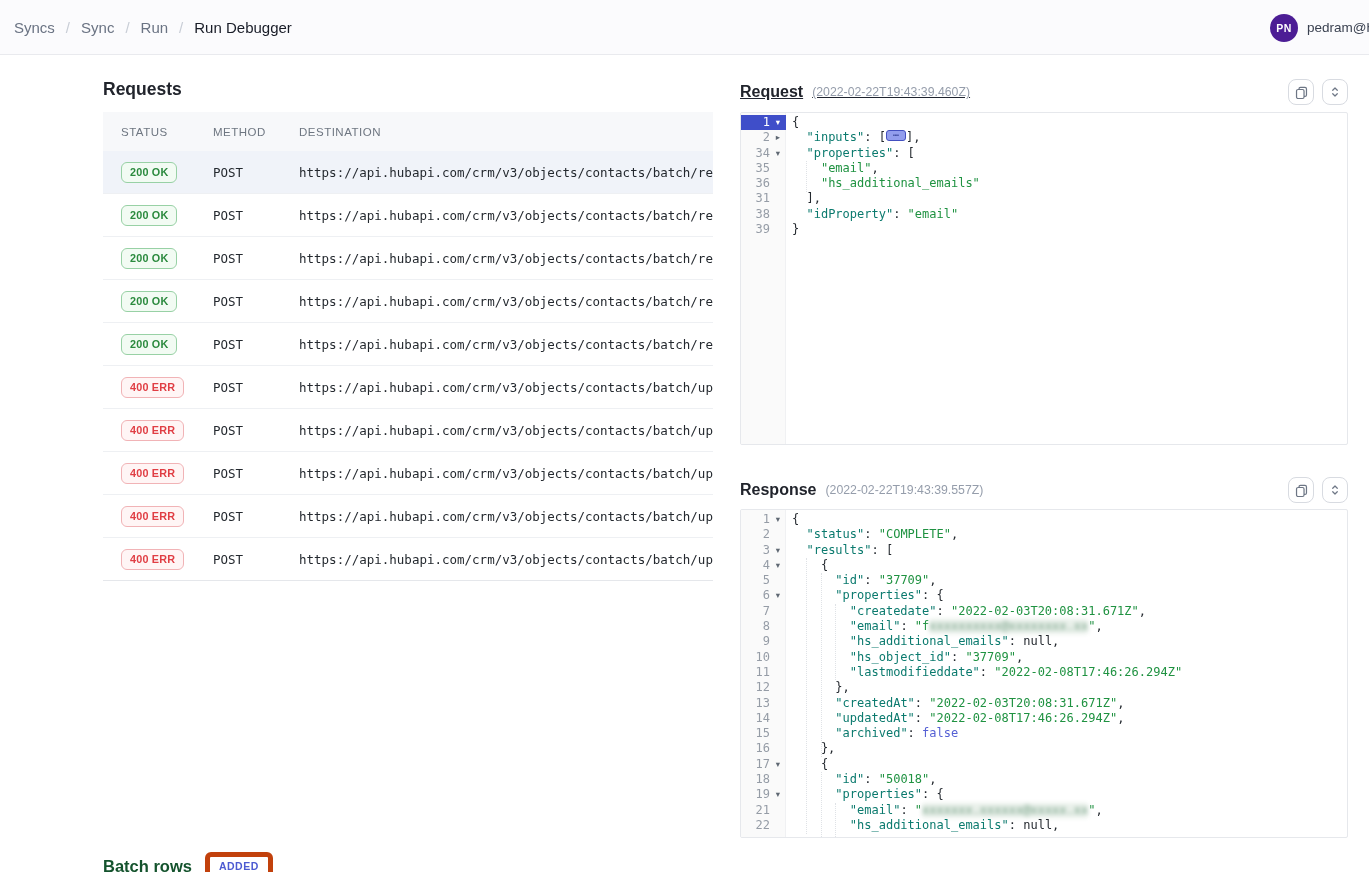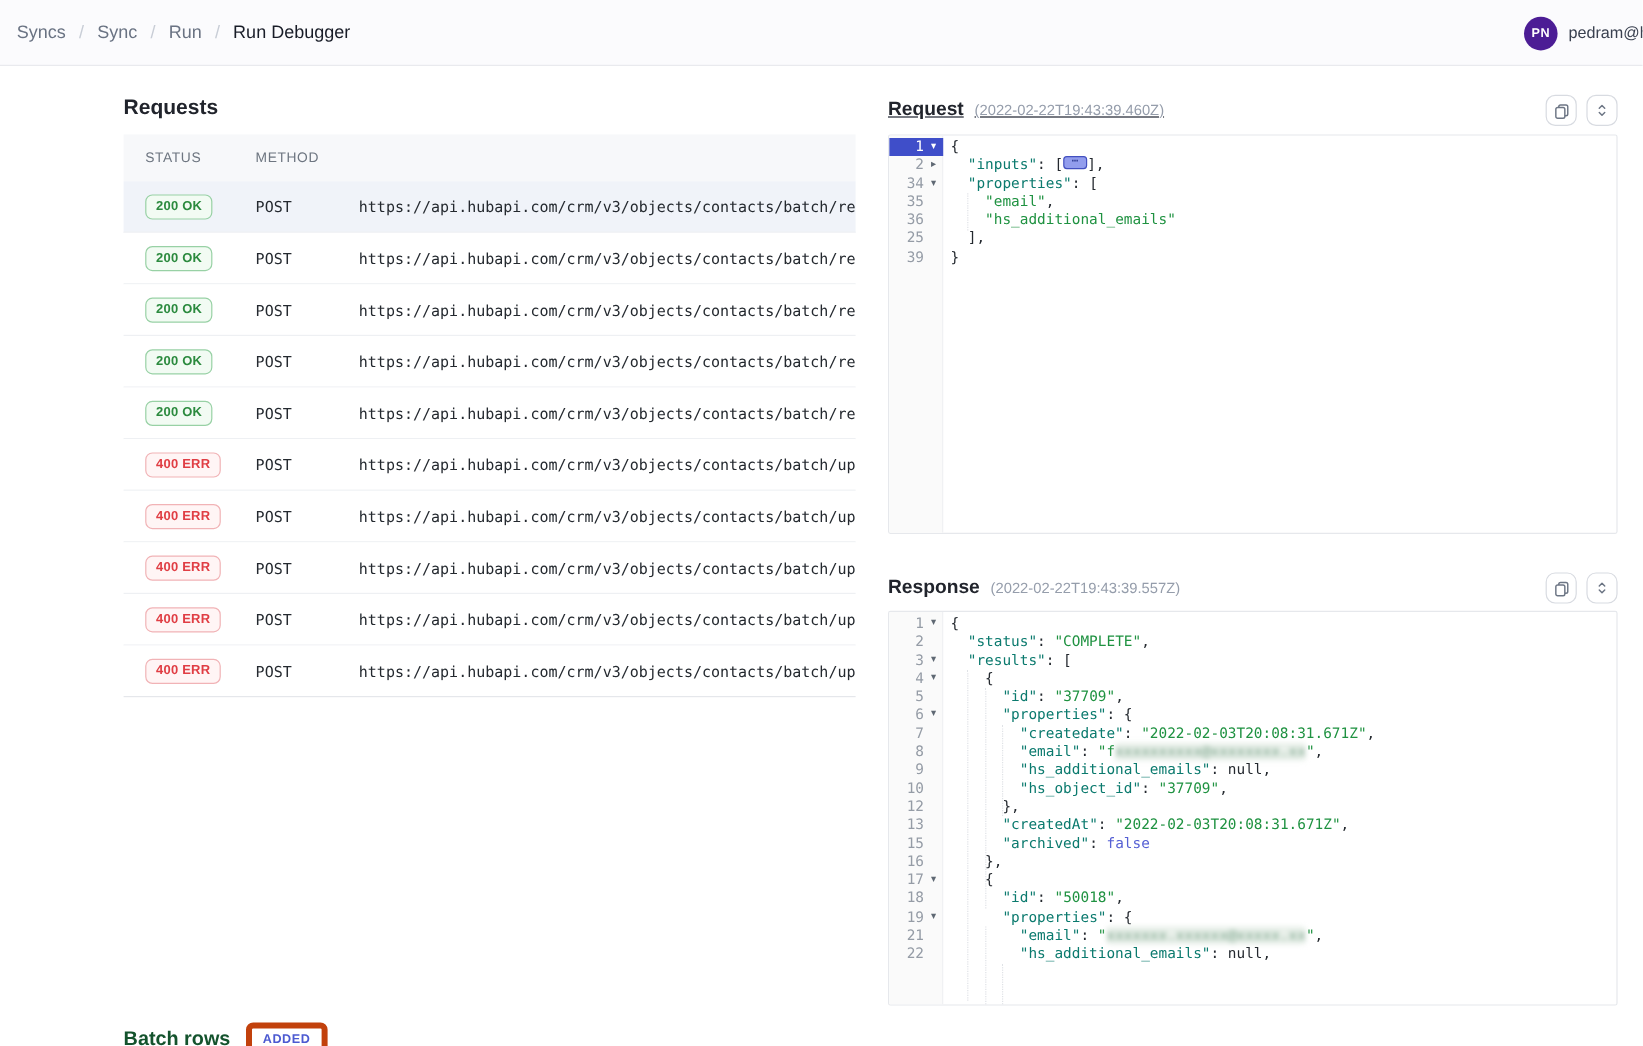--- a/index.html
+++ b/index.html
@@ -124,6 +124,7 @@
     <div class="thead">
         <div class="th">STATUS</div>
         <div class="th">METHOD</div>
+        <div class="th">DESTINATION</div>
       </div>
     <div class="tbody">
         <div class="trow selected">

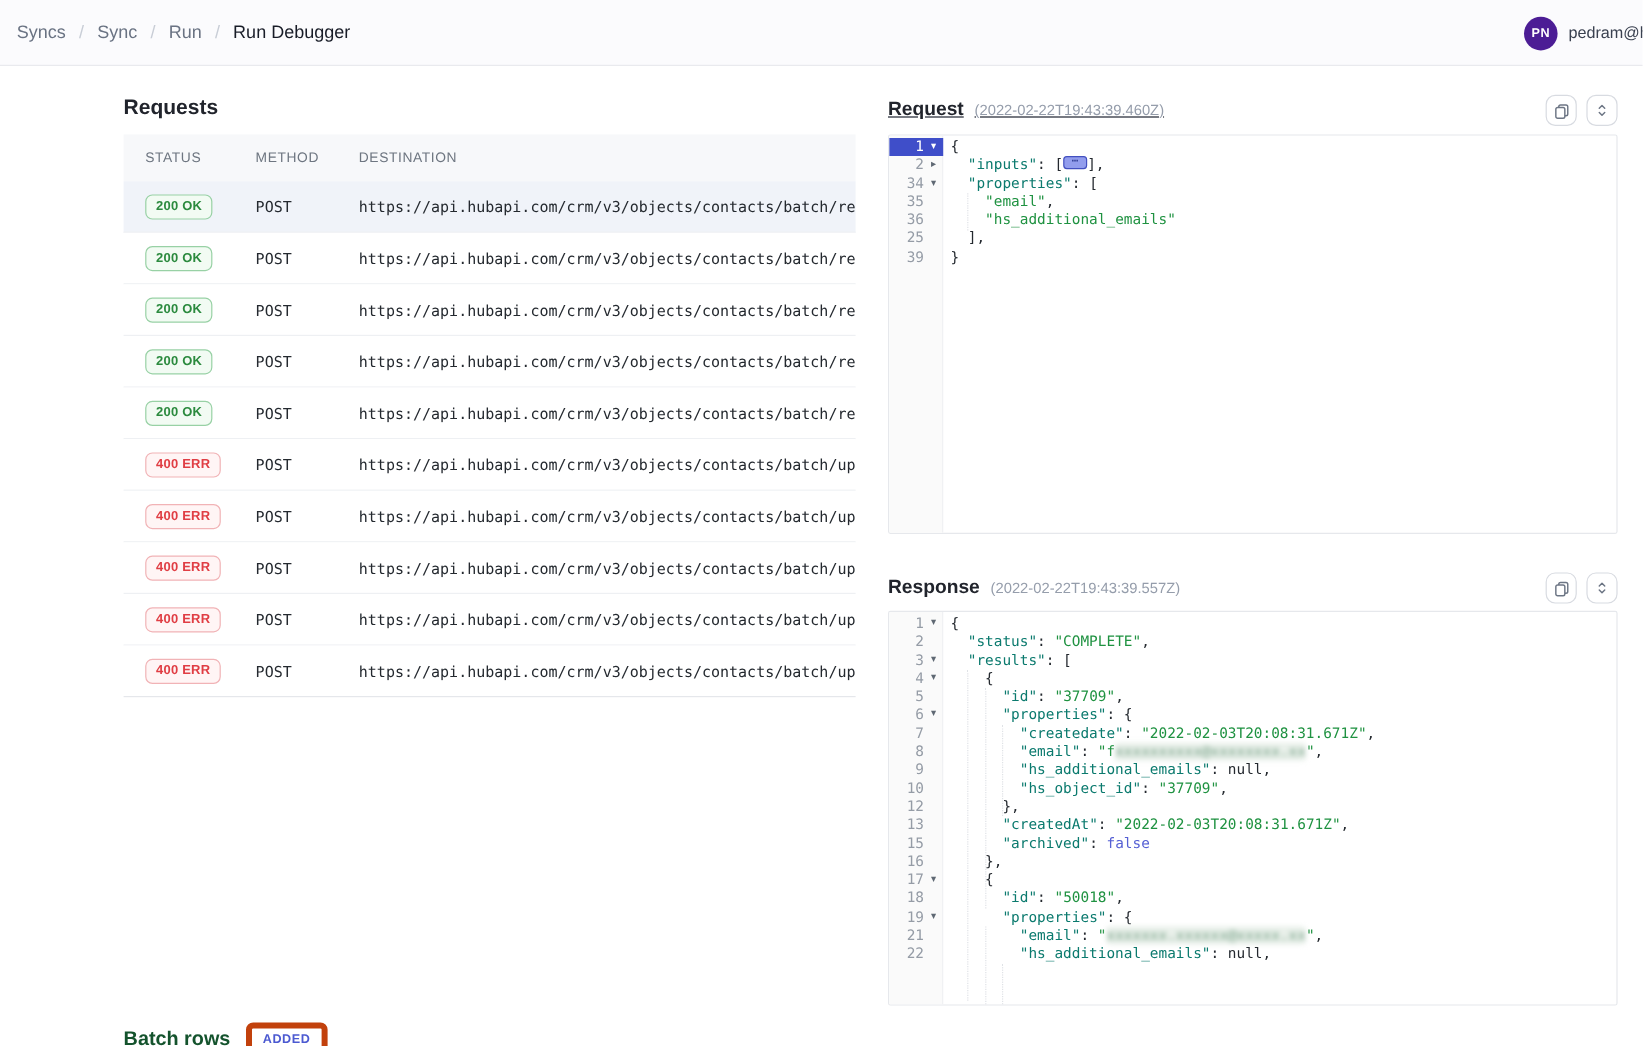--- a/index.html
+++ b/index.html
@@ -211,7 +211,7 @@
         <div class="cm-line"><span class="ln">34</span><span class="fold">▾</span><span class="code"><span class="tk-p">  </span><span class="tk-k">"properties"</span><span class="tk-p">: [</span></span></div>
         <div class="cm-line"><span class="ln">35</span><span class="fold"></span><span class="code"><span class="tk-p">    </span><span class="tk-s">"email"</span><span class="tk-p">,</span></span></div>
         <div class="cm-line"><span class="ln">36</span><span class="fold"></span><span class="code"><span class="tk-p">    </span><span class="tk-s">"hs_additional_emails"</span></span></div>
-        <div class="cm-line"><span class="ln">25</span><span class="fold"></span><span class="code"><span class="tk-p">  ],</span></span></div>
+        <div class="cm-line"><span class="ln">31</span><span class="fold"></span><span class="code"><span class="tk-p">  ],</span></span></div>
         <div class="cm-line"><span class="ln">39</span><span class="fold"></span><span class="code"><span class="tk-p">}</span></span></div>
       </div>
   </div>

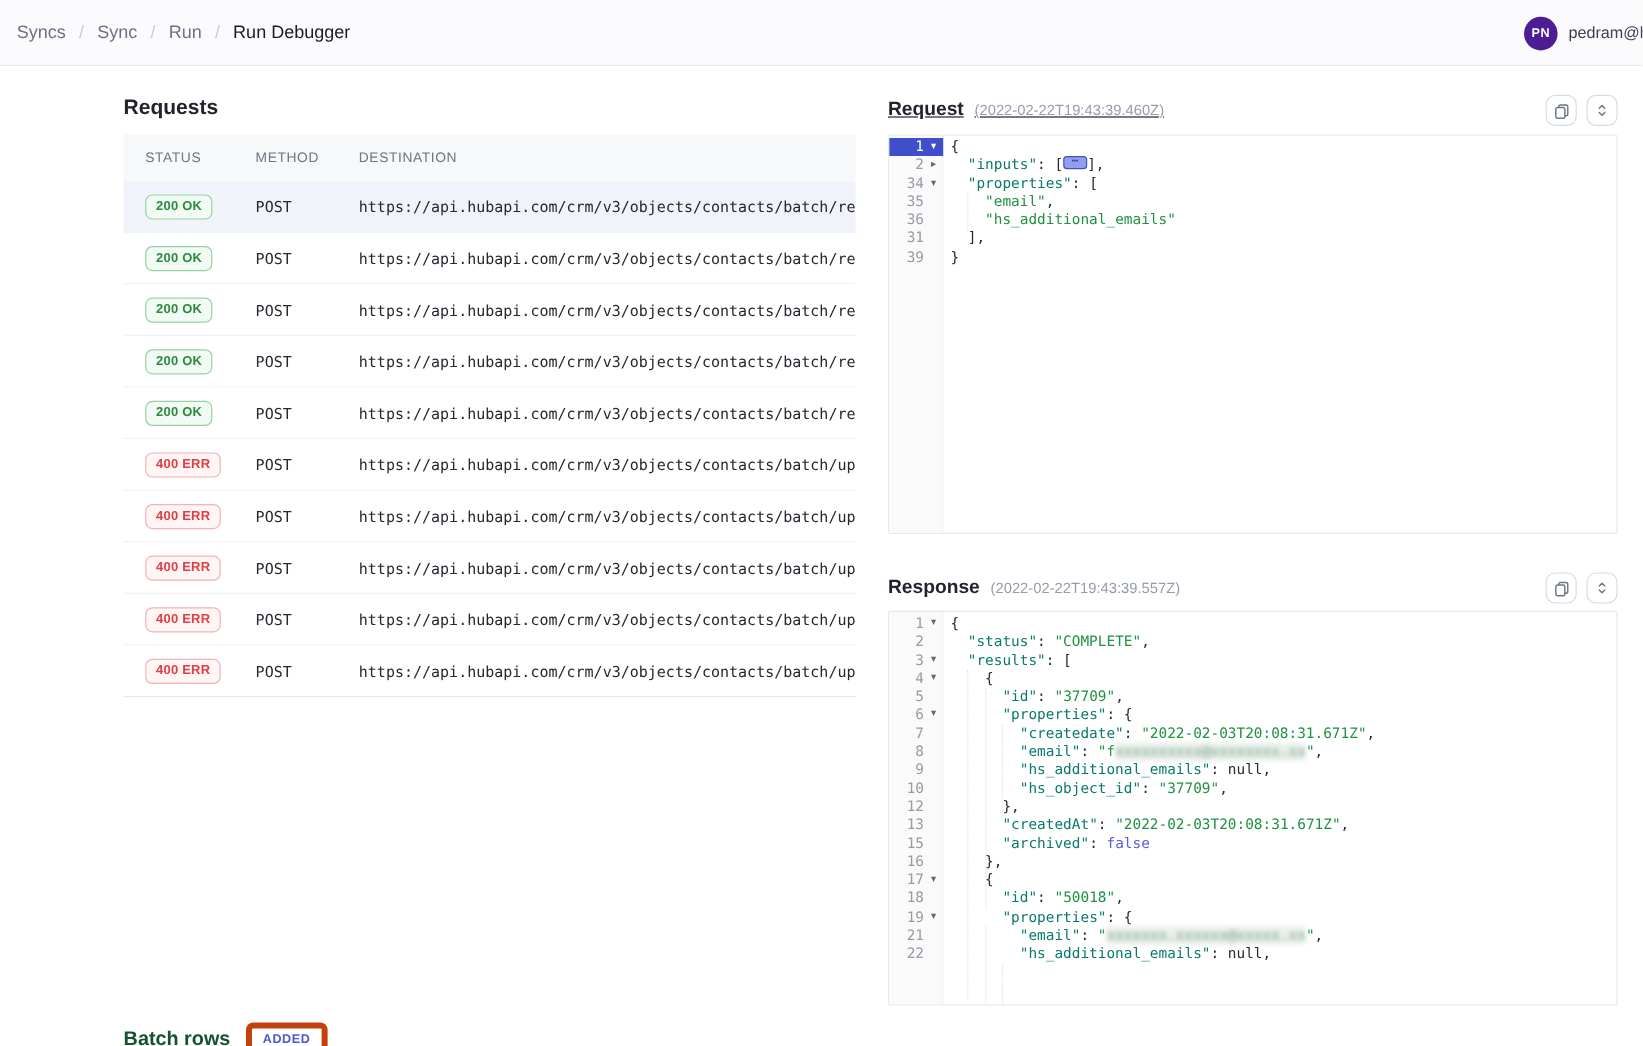--- a/index.html
+++ b/index.html
@@ -212,6 +212,7 @@
         <div class="cm-line"><span class="ln">35</span><span class="fold"></span><span class="code"><span class="tk-p">    </span><span class="tk-s">"email"</span><span class="tk-p">,</span></span></div>
         <div class="cm-line"><span class="ln">36</span><span class="fold"></span><span class="code"><span class="tk-p">    </span><span class="tk-s">"hs_additional_emails"</span></span></div>
         <div class="cm-line"><span class="ln">31</span><span class="fold"></span><span class="code"><span class="tk-p">  ],</span></span></div>
+        <div class="cm-line"><span class="ln">38</span><span class="fold"></span><span class="code"><span class="tk-p">  </span><span class="tk-k">"idProperty"</span><span class="tk-p">: </span><span class="tk-s">"email"</span></span></div>
         <div class="cm-line"><span class="ln">39</span><span class="fold"></span><span class="code"><span class="tk-p">}</span></span></div>
       </div>
   </div>

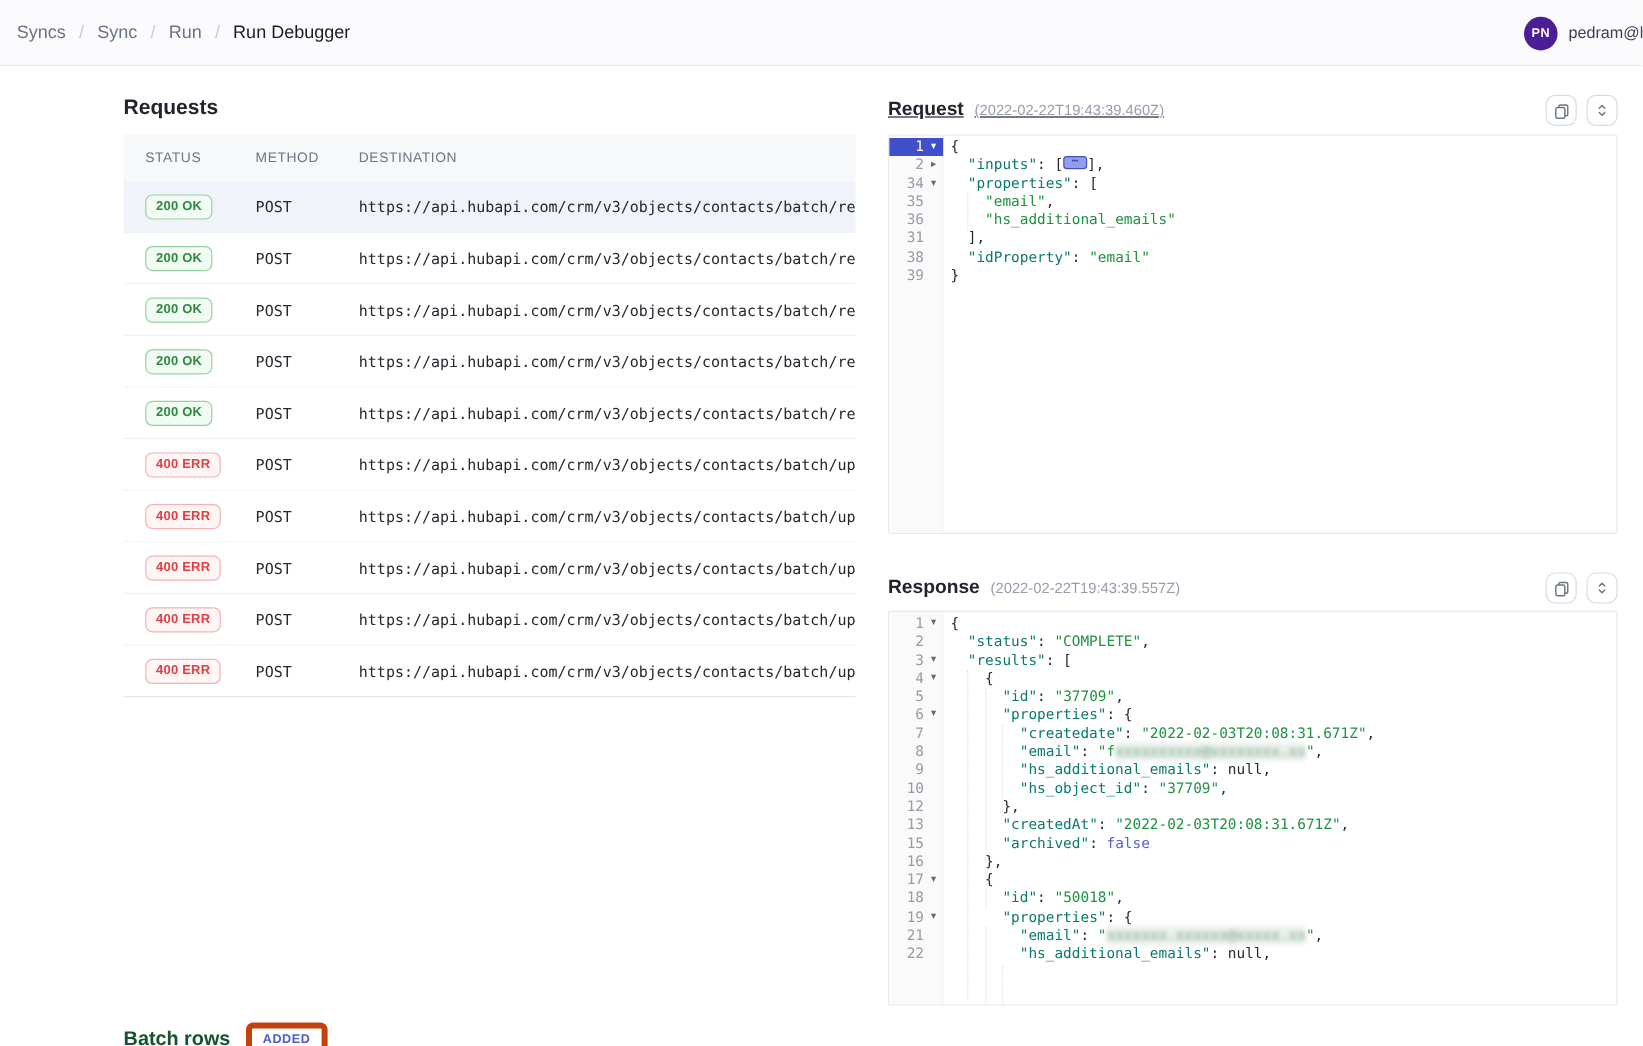--- a/index.html
+++ b/index.html
@@ -257,6 +257,7 @@
         <div class="cm-line"><span class="ln">8</span><span class="fold"></span><span class="code"><span class="tk-p">        </span><span class="tk-k">"email"</span><span class="tk-p">: </span><span class="tk-s">"f</span><span class="tk-r">xxxxxxxxxx@xxxxxxxx.xx</span><span class="tk-s">"</span><span class="tk-p">,</span></span></div>
         <div class="cm-line"><span class="ln">9</span><span class="fold"></span><span class="code"><span class="tk-p">        </span><span class="tk-k">"hs_additional_emails"</span><span class="tk-p">: </span><span class="tk-u">null</span><span class="tk-p">,</span></span></div>
         <div class="cm-line"><span class="ln">10</span><span class="fold"></span><span class="code"><span class="tk-p">        </span><span class="tk-k">"hs_object_id"</span><span class="tk-p">: </span><span class="tk-s">"37709"</span><span class="tk-p">,</span></span></div>
+        <div class="cm-line"><span class="ln">11</span><span class="fold"></span><span class="code"><span class="tk-p">        </span><span class="tk-k">"lastmodifieddate"</span><span class="tk-p">: </span><span class="tk-s">"2022-02-08T17:46:26.294Z"</span></span></div>
         <div class="cm-line"><span class="ln">12</span><span class="fold"></span><span class="code"><span class="tk-p">      },</span></span></div>
         <div class="cm-line"><span class="ln">13</span><span class="fold"></span><span class="code"><span class="tk-p">      </span><span class="tk-k">"createdAt"</span><span class="tk-p">: </span><span class="tk-s">"2022-02-03T20:08:31.671Z"</span><span class="tk-p">,</span></span></div>
         <div class="cm-line"><span class="ln">15</span><span class="fold"></span><span class="code"><span class="tk-p">      </span><span class="tk-k">"archived"</span><span class="tk-p">: </span><span class="tk-a">false</span></span></div>

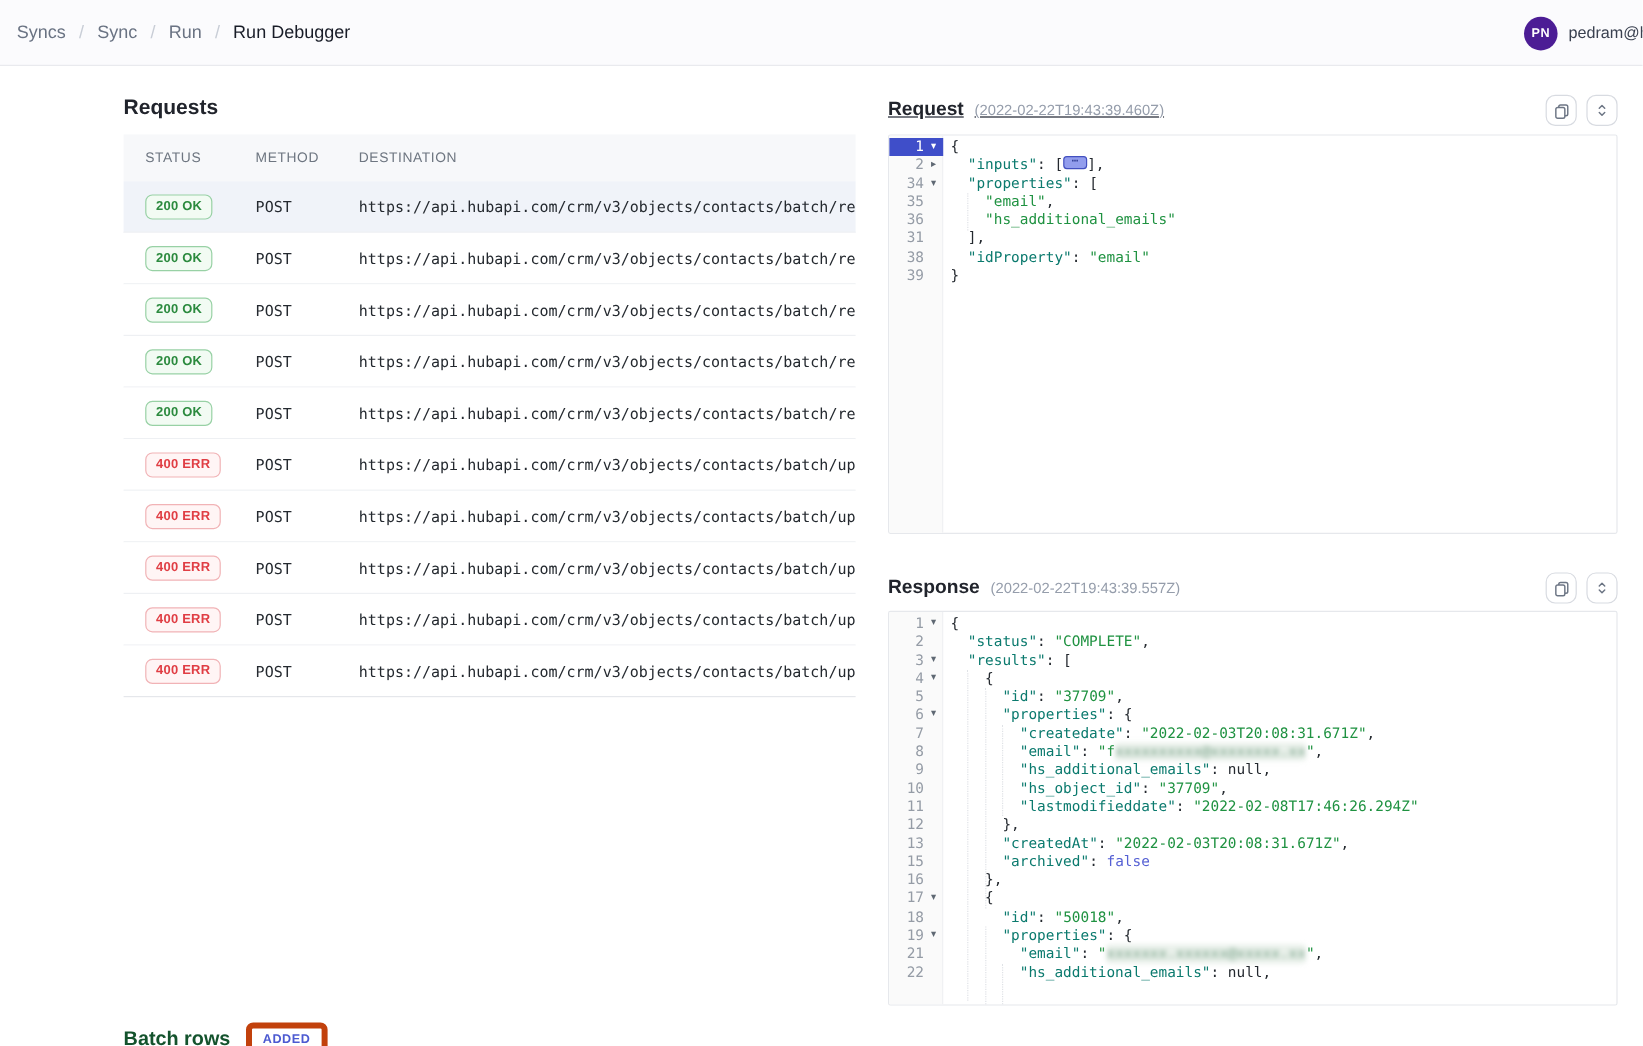--- a/index.html
+++ b/index.html
@@ -260,6 +260,7 @@
         <div class="cm-line"><span class="ln">11</span><span class="fold"></span><span class="code"><span class="tk-p">        </span><span class="tk-k">"lastmodifieddate"</span><span class="tk-p">: </span><span class="tk-s">"2022-02-08T17:46:26.294Z"</span></span></div>
         <div class="cm-line"><span class="ln">12</span><span class="fold"></span><span class="code"><span class="tk-p">      },</span></span></div>
         <div class="cm-line"><span class="ln">13</span><span class="fold"></span><span class="code"><span class="tk-p">      </span><span class="tk-k">"createdAt"</span><span class="tk-p">: </span><span class="tk-s">"2022-02-03T20:08:31.671Z"</span><span class="tk-p">,</span></span></div>
+        <div class="cm-line"><span class="ln">14</span><span class="fold"></span><span class="code"><span class="tk-p">      </span><span class="tk-k">"updatedAt"</span><span class="tk-p">: </span><span class="tk-s">"2022-02-08T17:46:26.294Z"</span><span class="tk-p">,</span></span></div>
         <div class="cm-line"><span class="ln">15</span><span class="fold"></span><span class="code"><span class="tk-p">      </span><span class="tk-k">"archived"</span><span class="tk-p">: </span><span class="tk-a">false</span></span></div>
         <div class="cm-line"><span class="ln">16</span><span class="fold"></span><span class="code"><span class="tk-p">    },</span></span></div>
         <div class="cm-line"><span class="ln">17</span><span class="fold">▾</span><span class="code"><span class="tk-p">    {</span></span></div>

